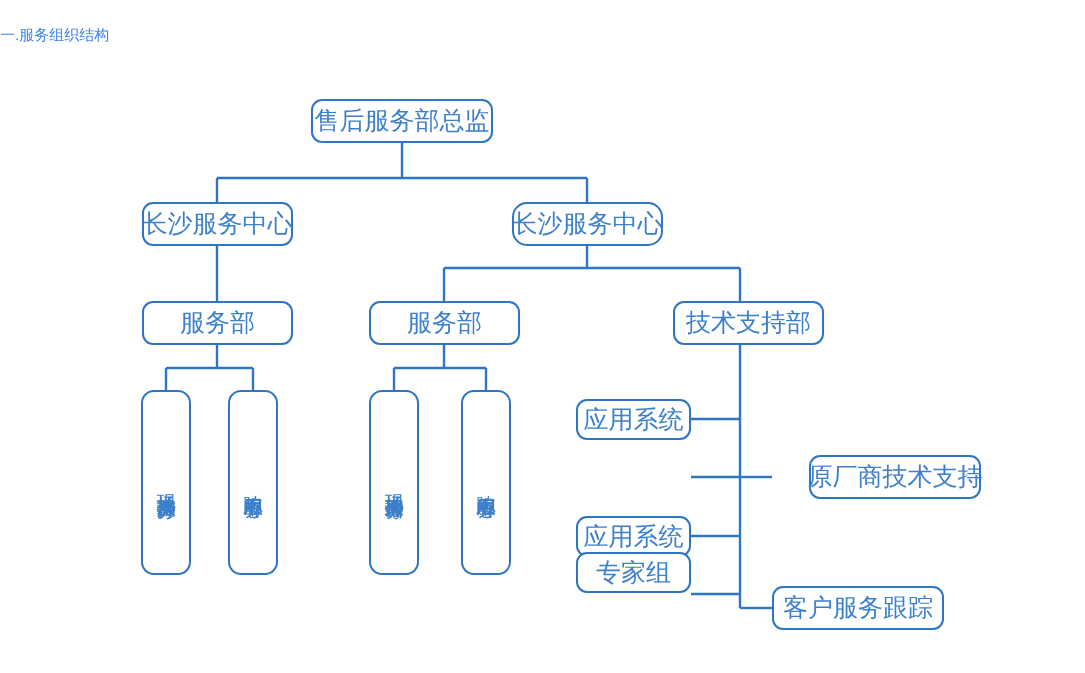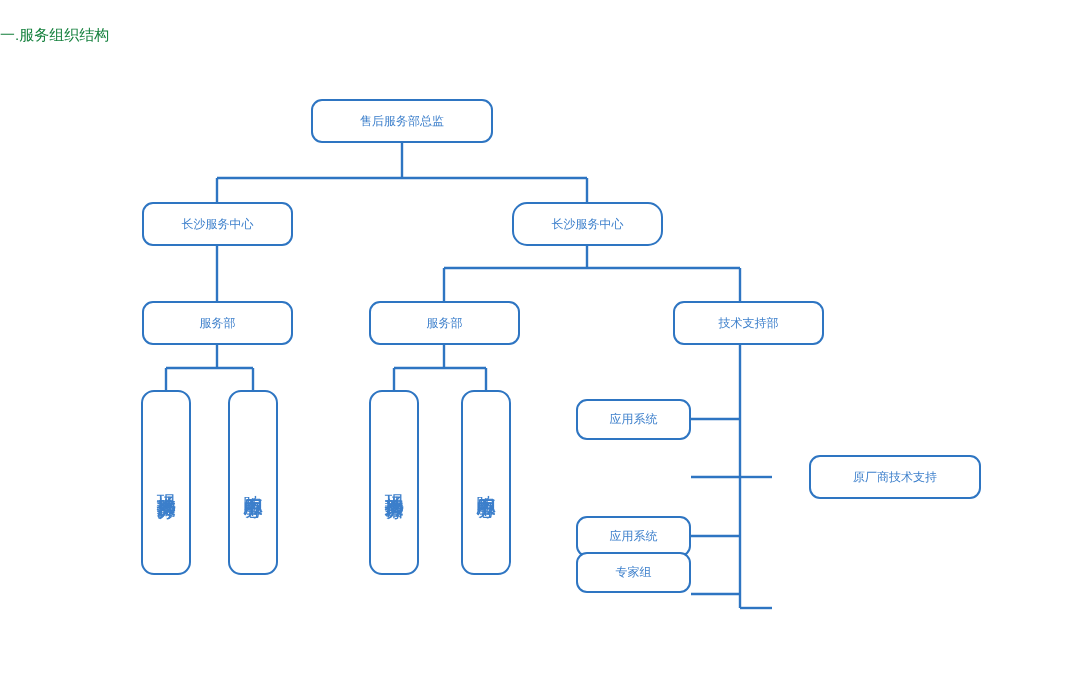--- a/index.html
+++ b/index.html
@@ -19,7 +19,7 @@
     left: 0px;
     top: 26px;
     font-size: 15px;
-    color: #15803d;
+    color: #3b82f6;
     white-space: nowrap;
     letter-spacing: 0px;
   }

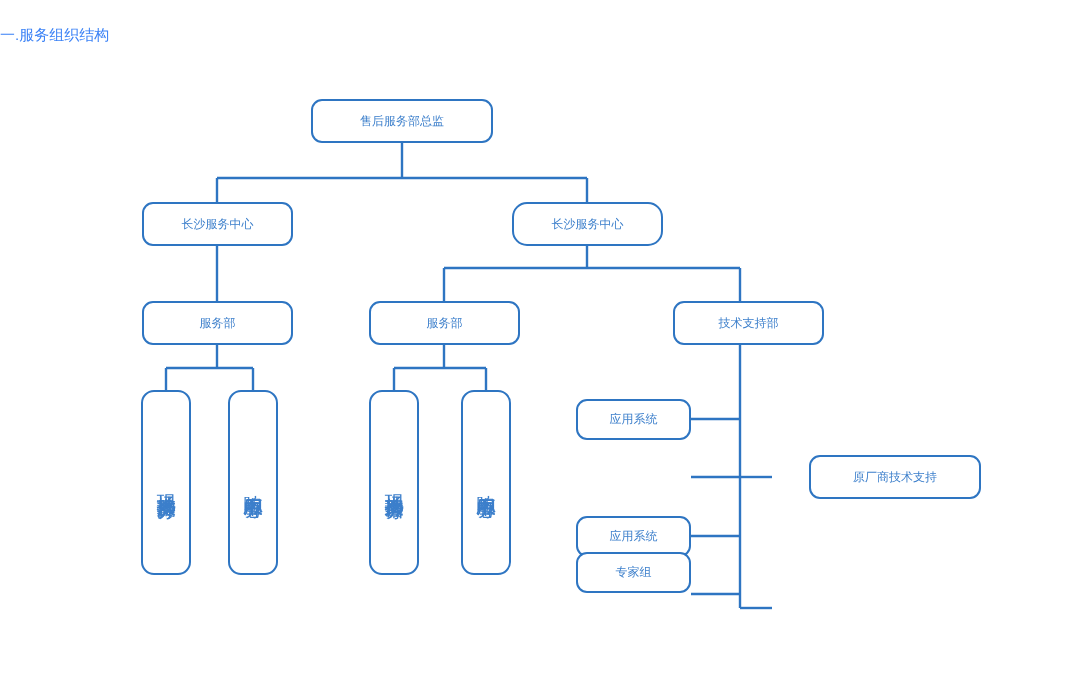--- a/index.html
+++ b/index.html
@@ -45,7 +45,7 @@
   }
   .node.h {
     border-radius: 11px;
-    font-size: 12px;
+    font-size: 25px;
     white-space: nowrap;
   }
   .node.v {

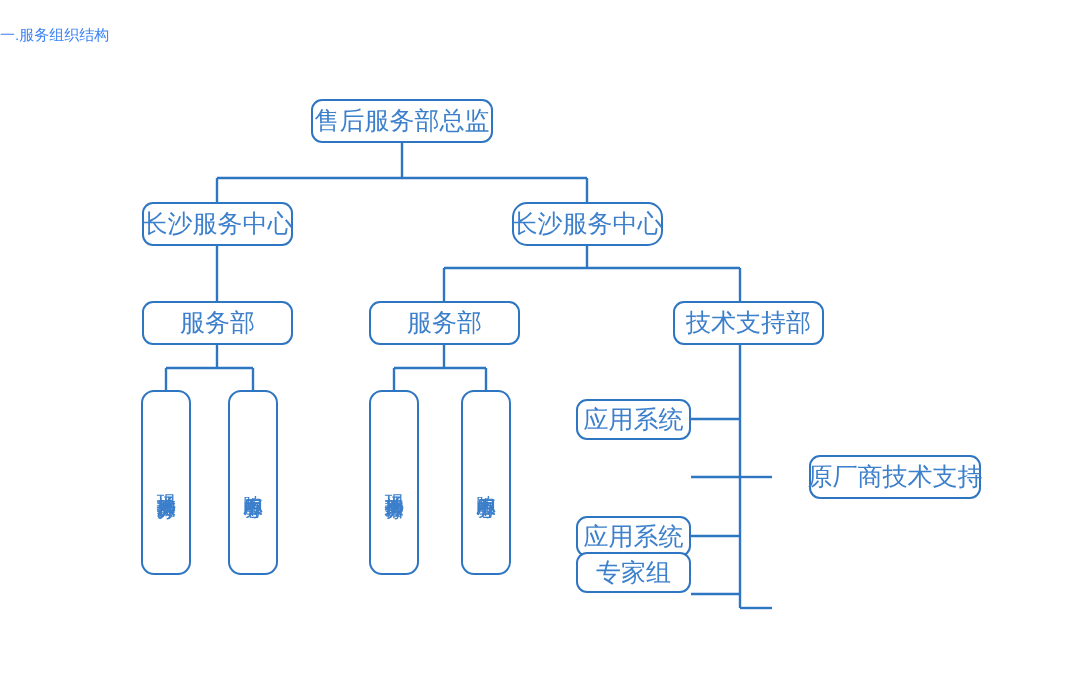--- a/index.html
+++ b/index.html
@@ -143,6 +143,7 @@
 
   <div class="node h" style="left:772px; top:455px; width:172px; height:44px;margin-left:37px;">原厂商技术支持</div>
 
+  <div class="node h" style="left:772px; top:586px; width:172px; height:44px;">客户服务跟踪</div>
 
 </div>
 

